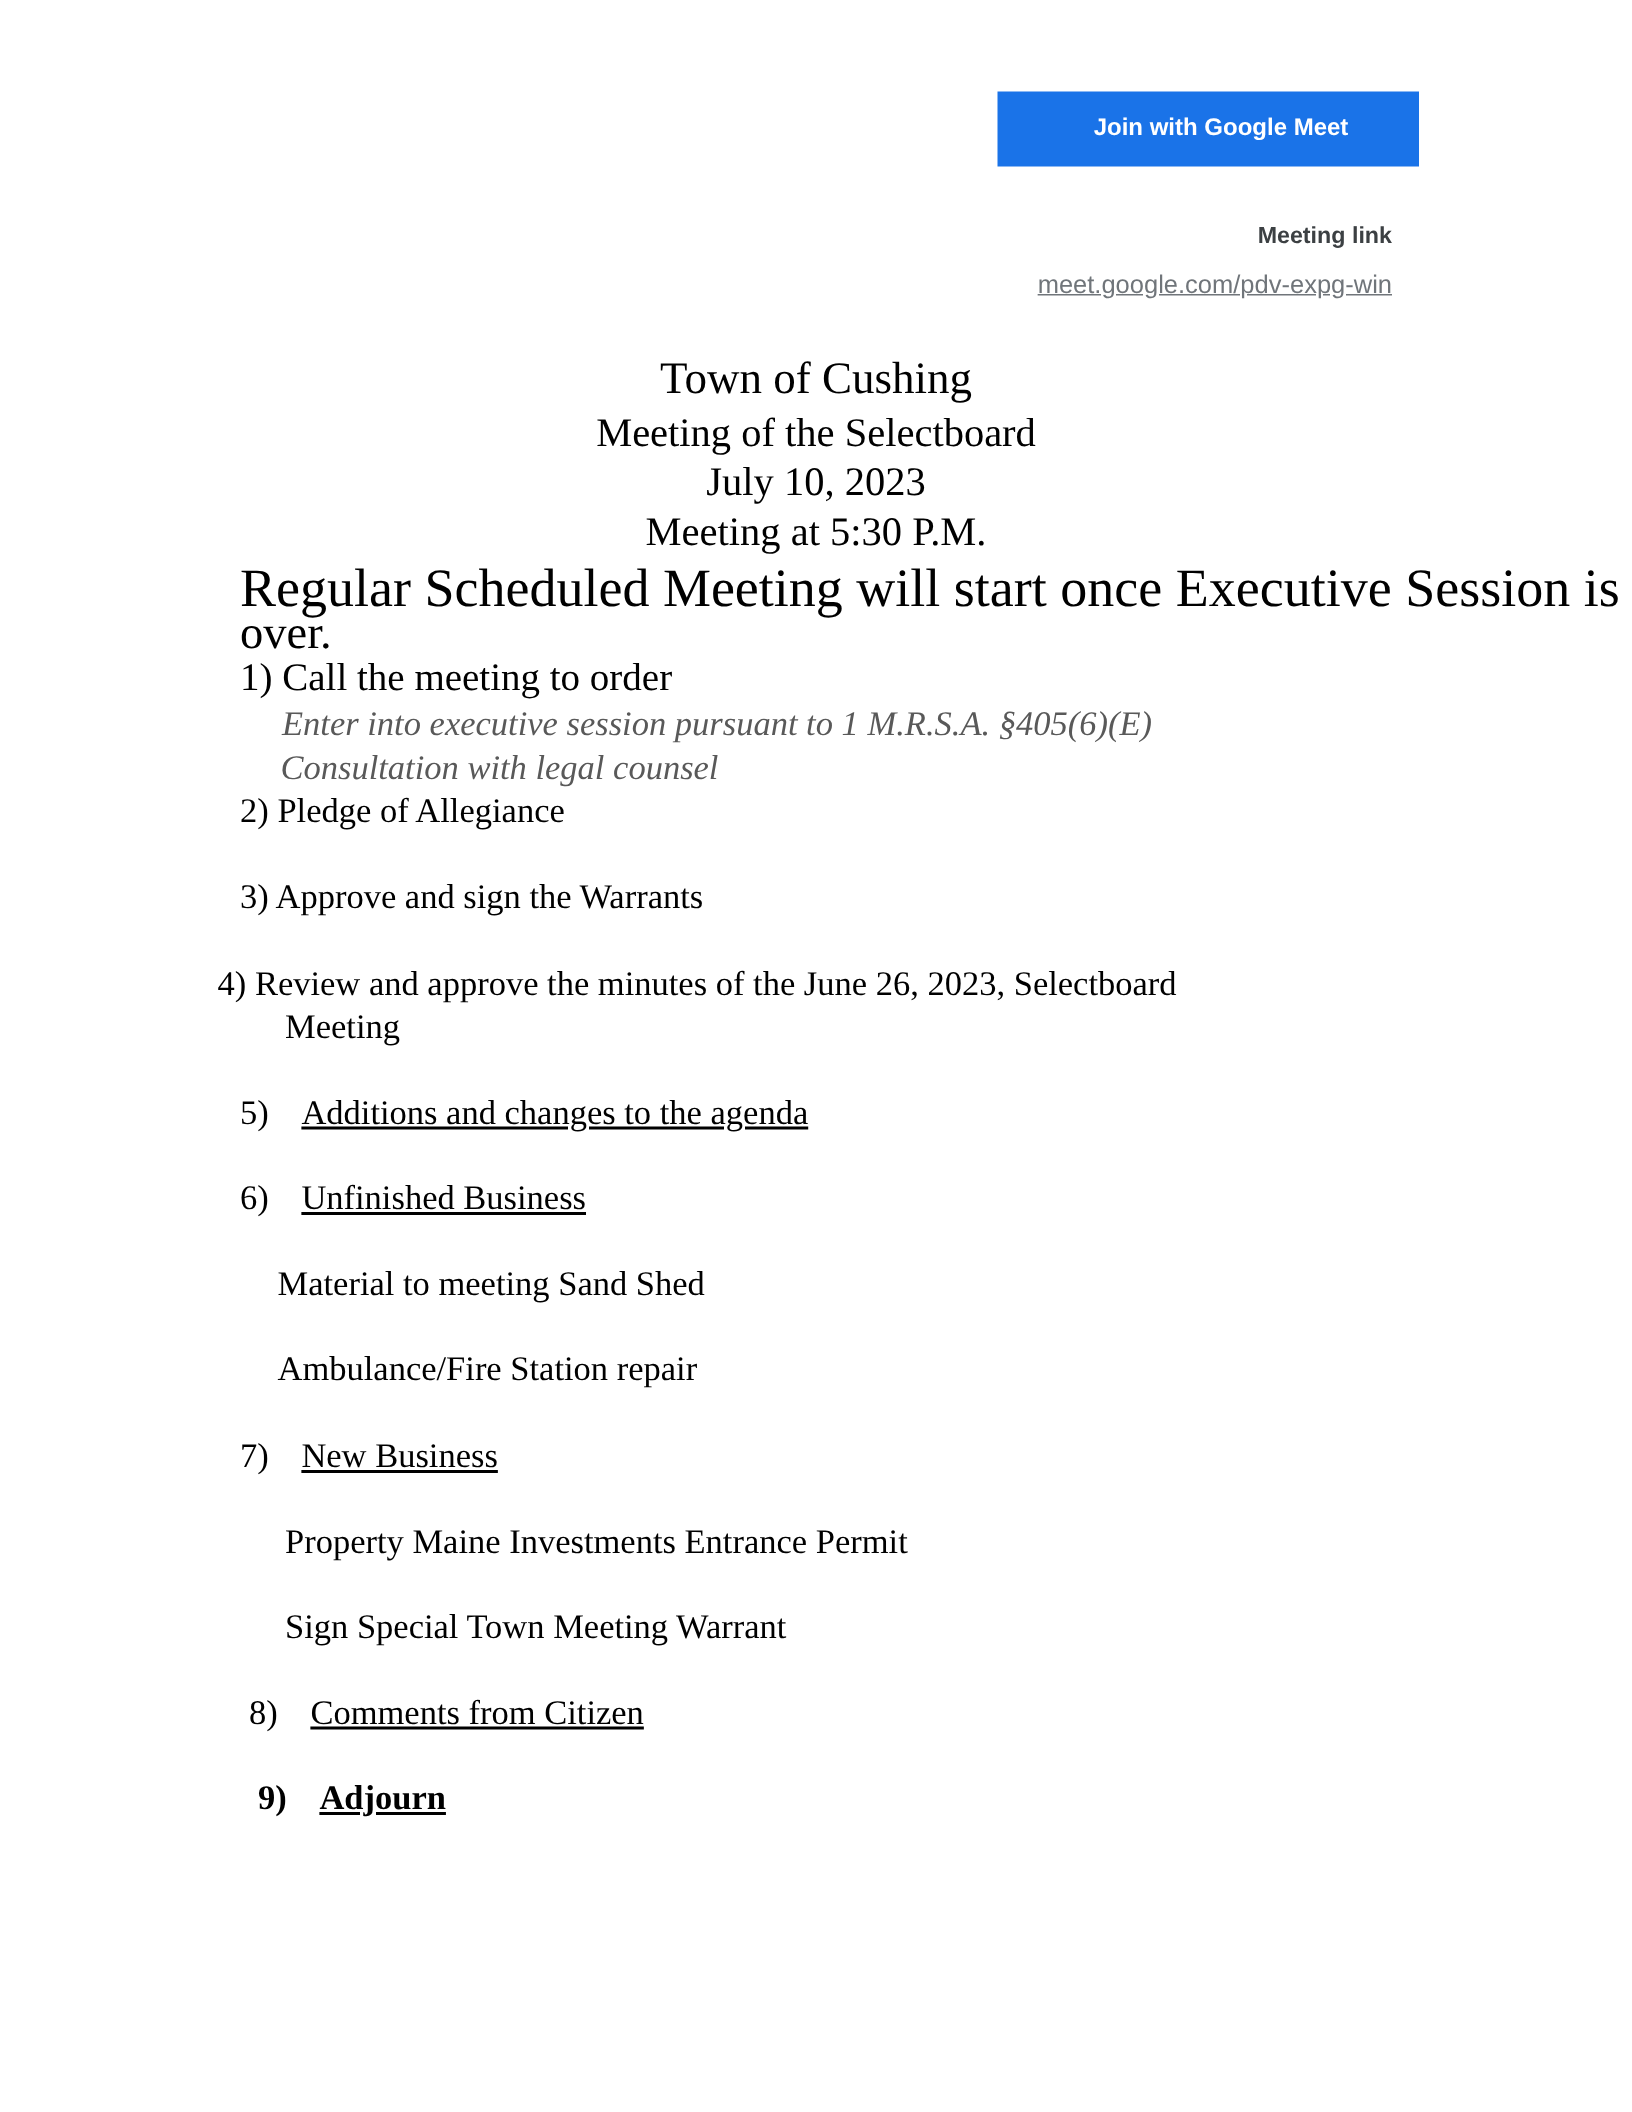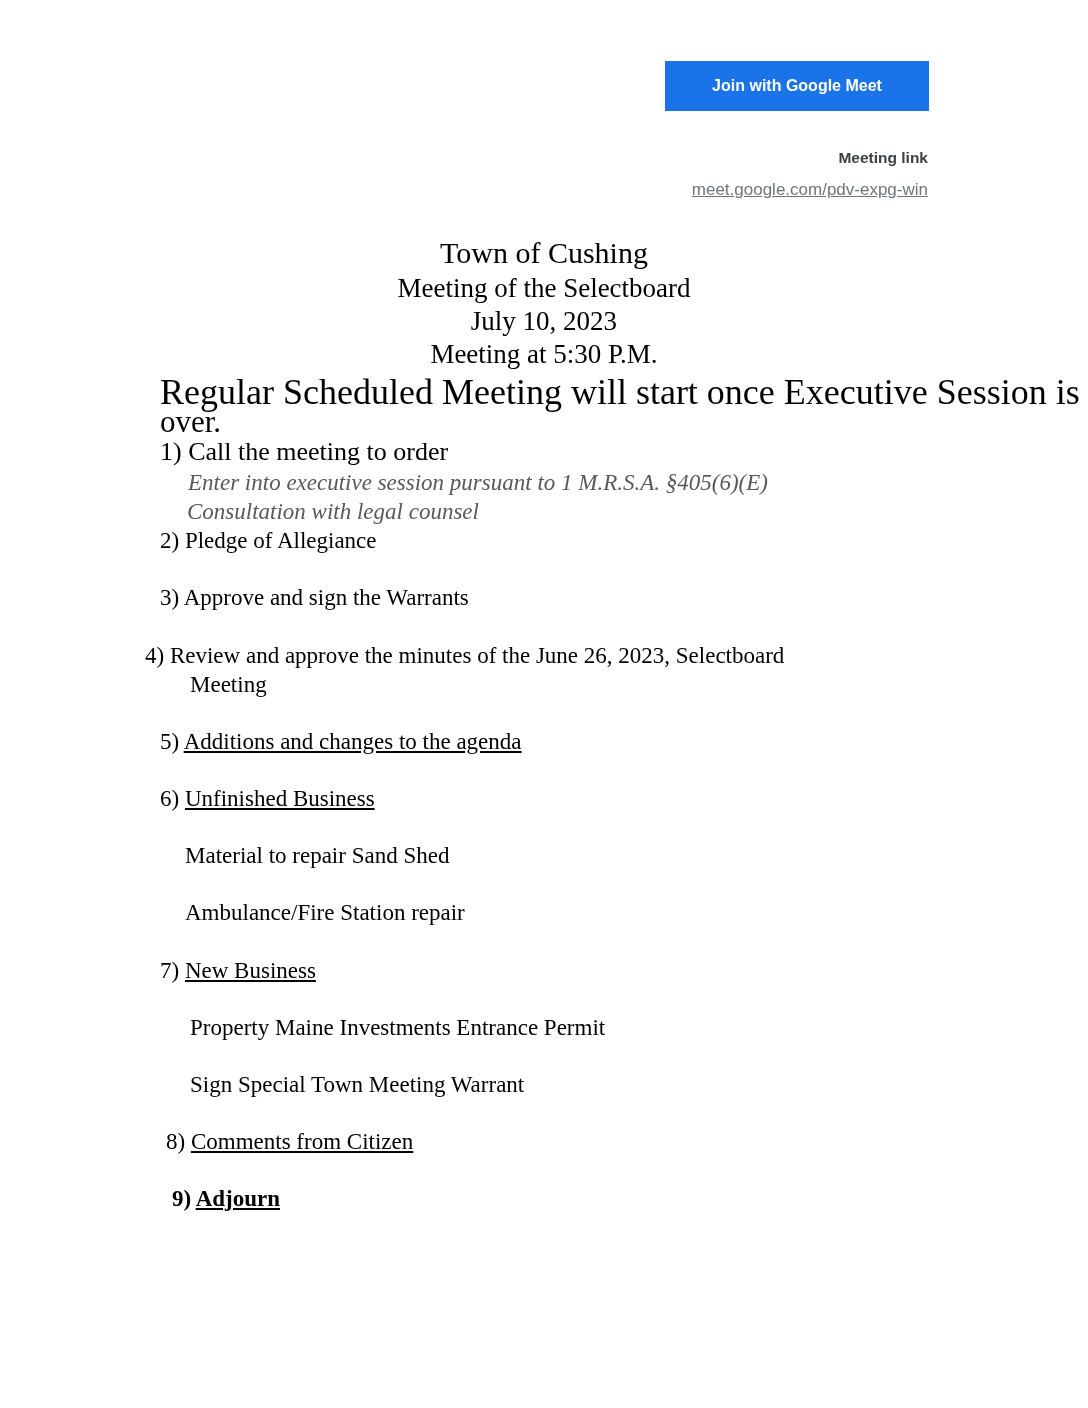--- a/index.html
+++ b/index.html
@@ -6,7 +6,7 @@
     body { width: 1088px; height: 1408px; position: relative; overflow: hidden; font-family: "Liberation Serif", serif; color: #000; }
     .abs { position: absolute; white-space: nowrap; }
     .meet-btn { position: absolute; left: 665px; top: 61px; width: 264px; height: 50px; background: #1a73e8; color: #fff;
-      font-family: "Liberation Sans", sans-serif; font-weight: bold; font-size: 16px; display: flex; align-items: center; justify-content: center; cursor: pointer; }
+      font-family: "Liberation Sans", sans-serif; font-weight: bold; font-size: 16px; display: flex; align-items: center; justify-content: center; cursor: pointer; padding-left: 17px; }
     .meet-label { position: absolute; right: 160px; top: 149px; font-family: "Liberation Sans", sans-serif; font-weight: bold; font-size: 15.5px; color: #3c4043; }
     .meet-url { position: absolute; right: 160px; top: 180px; font-family: "Liberation Sans", sans-serif; font-size: 17px; color: #70757a; text-decoration: underline; cursor: pointer; margin-left: 32px; }
     .center { position: absolute; left: 0; width: 1088px; text-align: center; }

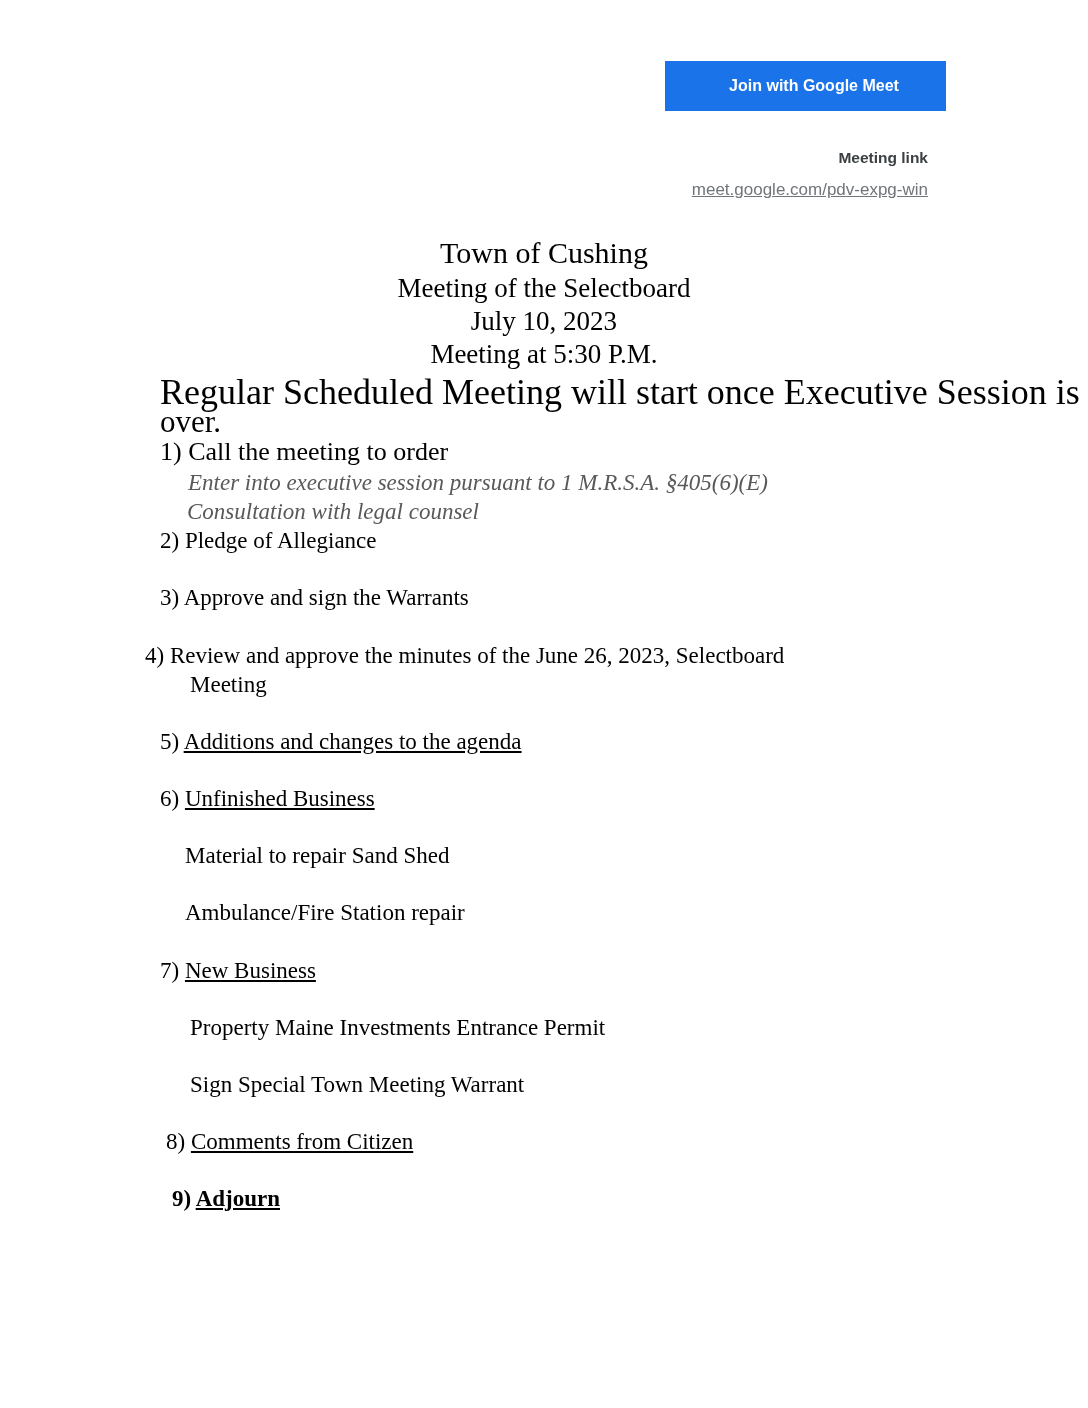--- a/index.html
+++ b/index.html
@@ -19,7 +19,7 @@
     .big { font-size: 26px; }
     .med { font-size: 23px; }
     .ital { font-style: italic; color: #595959; font-size: 23px; }
-    u { text-decoration: underline; }
+    u { text-decoration: underline; margin-left: 16px; }
   </style>
 </head>
 <body>

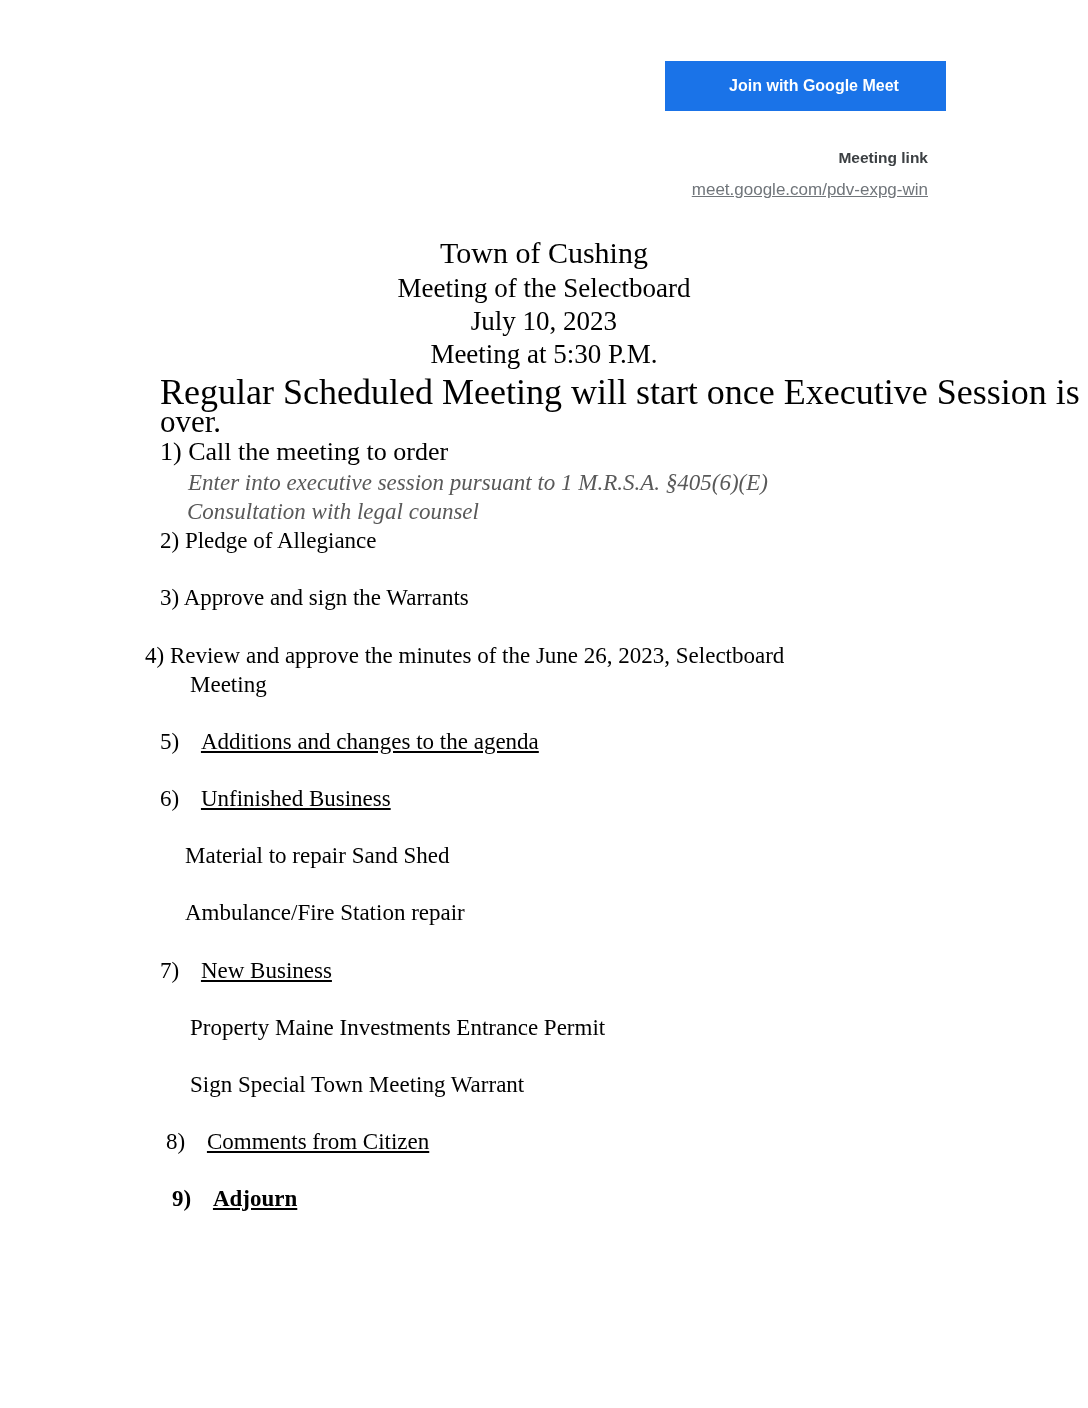--- a/index.html
+++ b/index.html
@@ -67,7 +67,7 @@
   <span>6)</span>
   <u>Unfinished Business</u>
 </div>
-<div class="abs med" style="left:185px; top:843px;">Material to repair Sand Shed</div>
+<div class="abs med" style="left:185px; top:843px;">Material to meeting Sand Shed</div>
 <div class="abs med" style="left:185px; top:900px;">Ambulance/Fire Station repair</div>
 
 <div class="abs med" style="left:160px; top:958px;">

